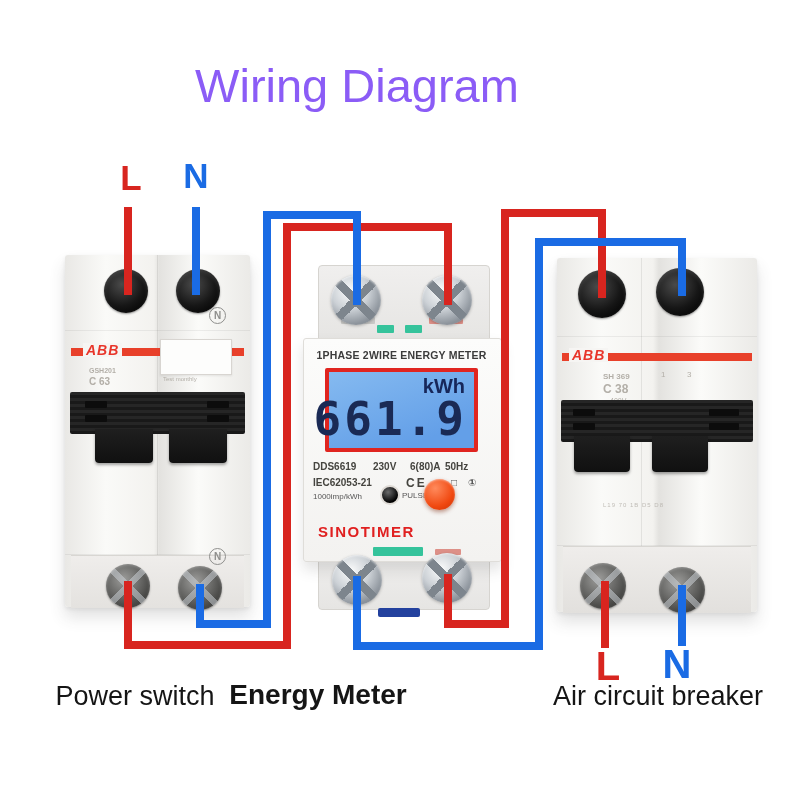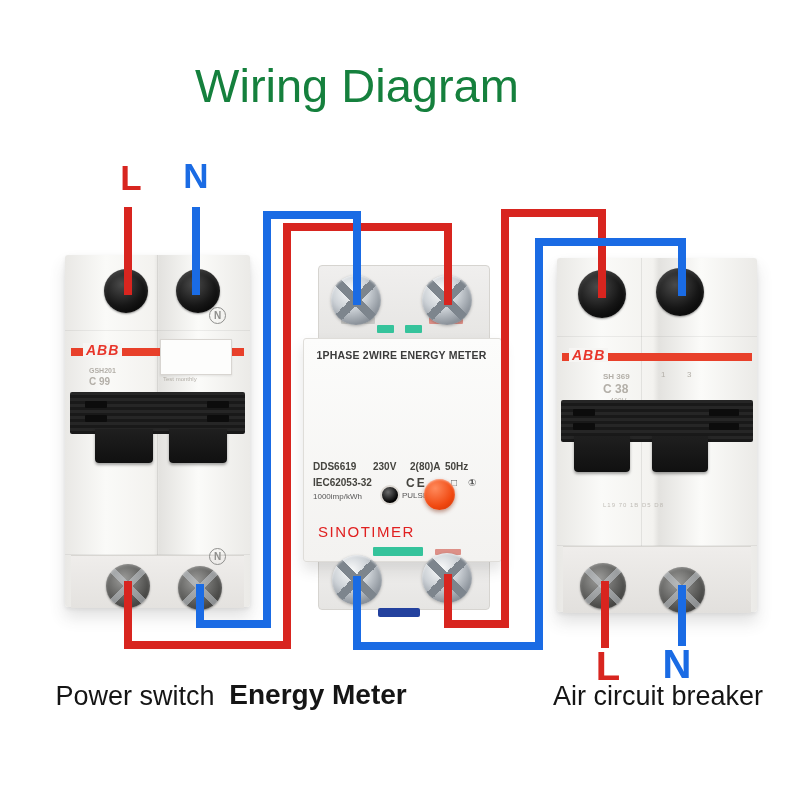--- a/index.html
+++ b/index.html
@@ -74,7 +74,7 @@
 
 <div id="stage">
 
-  <div class="abs caption" style="left:57px;top:58px;width:600px;font-size:47px;color:#15803d;">Wiring Diagram</div>
+  <div class="abs caption" style="left:57px;top:58px;width:600px;font-size:47px;color:#8b5cf6;">Wiring Diagram</div>
 
   <div class="wlabel live" style="left:109px;top:158px;width:44px;font-size:35px;">L</div>
   <div class="wlabel neutral" style="left:174px;top:156px;width:44px;font-size:35px;">N</div>

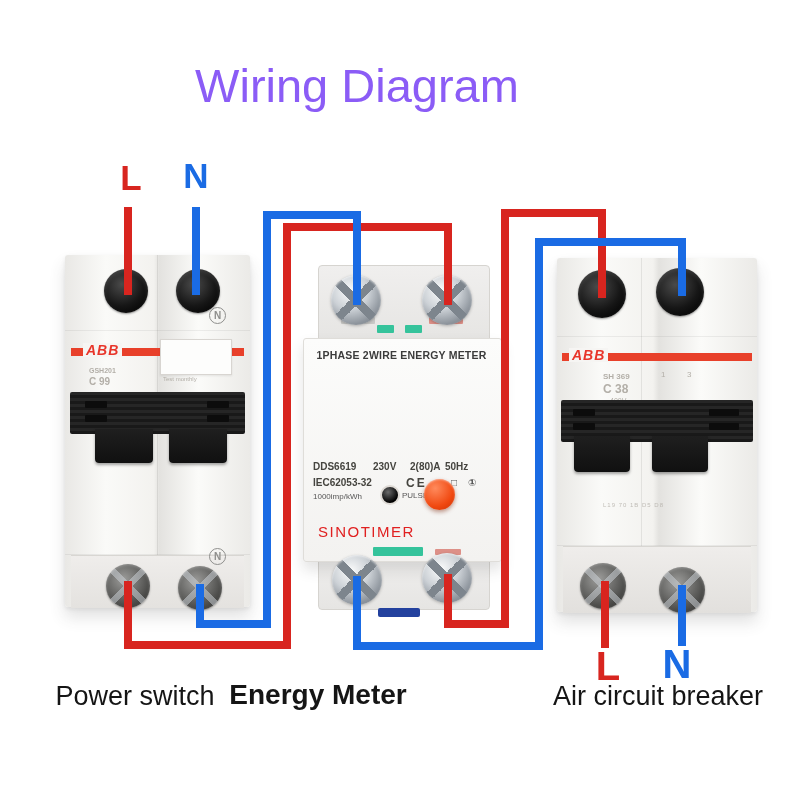--- a/index.html
+++ b/index.html
@@ -122,7 +122,7 @@
     <div class="abs faint" style="left:98px;top:121px;font-size:6px;z-index:2;">Test monthly</div>
 
     <div class="abs faint" style="left:24px;top:112px;font-size:7px;font-weight:bold;z-index:2;">GSH201</div>
-    <div class="abs faint" style="left:24px;top:121px;font-size:10px;font-weight:bold;z-index:2;">C 99</div>
+    <div class="abs faint" style="left:24px;top:121px;font-size:10px;font-weight:bold;z-index:2;">C 63</div>
 
     <div class="rail" style="left:5px;right:5px;top:137px;height:42px;"></div>
     <div class="slot" style="left:20px;top:146px;width:22px;height:7px;"></div>

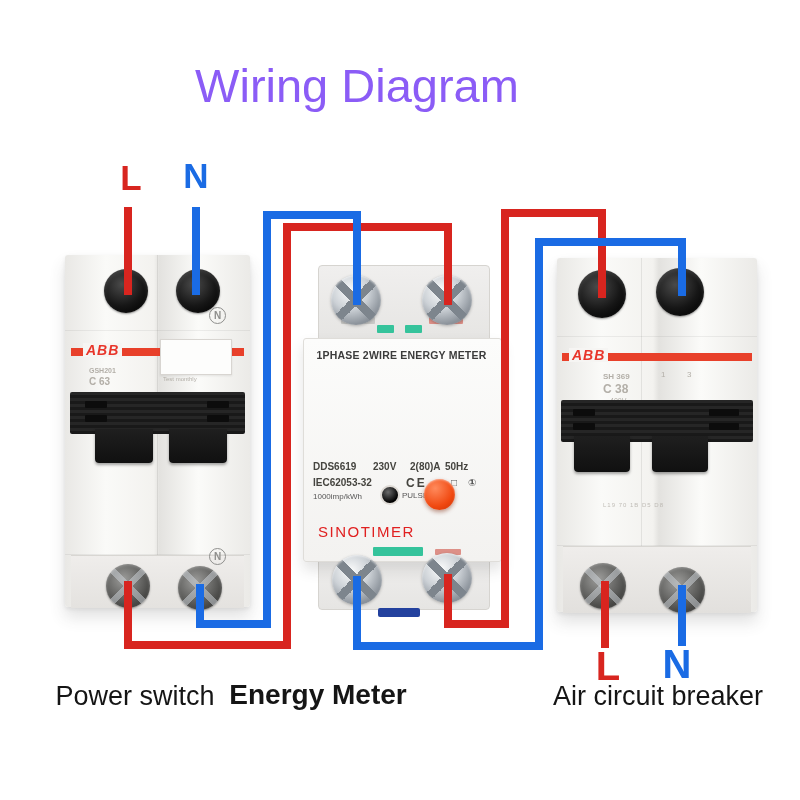--- a/index.html
+++ b/index.html
@@ -151,6 +151,10 @@
     <div class="meter-face" style="left:0;top:73px;width:197px;height:222px;box-shadow:0 8px 14px rgba(70,70,70,.15);"></div>
     <div class="abs" style="left:0;top:84px;width:197px;text-align:center;font-size:10.5px;font-weight:bold;color:#3b3b3b;letter-spacing:.2px;z-index:4;">1PHASE 2WIRE ENERGY METER</div>
 
+    <div class="lcd" style="left:22px;top:103px;width:145px;height:76px;">
+      <div class="lcd-unit">kWh</div>
+      <div class="lcd-digits">661.9</div>
+    </div>
 
     <div class="spec" style="left:10px;top:196px;">DDS6619</div>
     <div class="spec" style="left:70px;top:196px;">230V</div>

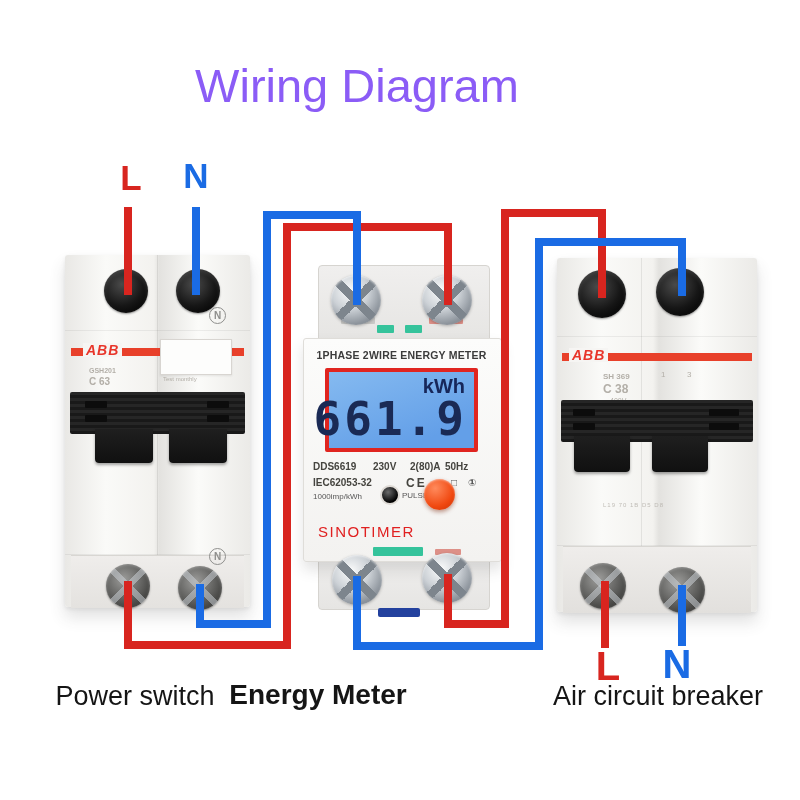--- a/index.html
+++ b/index.html
@@ -158,7 +158,7 @@
 
     <div class="spec" style="left:10px;top:196px;">DDS6619</div>
     <div class="spec" style="left:70px;top:196px;">230V</div>
-    <div class="spec" style="left:107px;top:196px;">2(80)A</div>
+    <div class="spec" style="left:107px;top:196px;">6(80)A</div>
     <div class="spec" style="left:142px;top:196px;">50Hz</div>
     <div class="spec" style="left:10px;top:212px;">IEC62053-32</div>
     <div class="spec" style="left:103px;top:211px;font-size:12px;letter-spacing:2px;">CE</div>

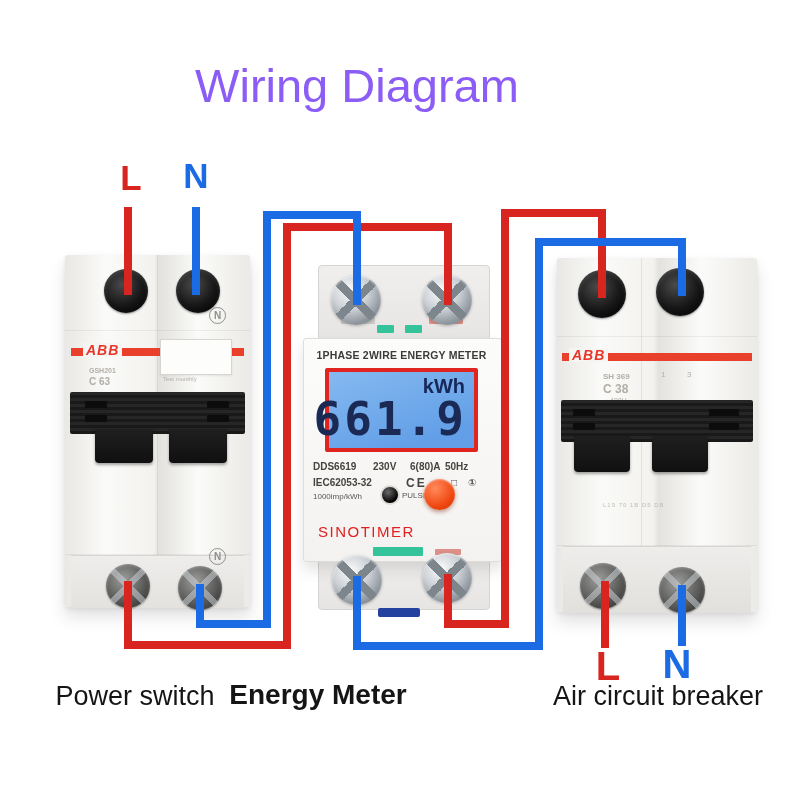--- a/index.html
+++ b/index.html
@@ -160,7 +160,7 @@
     <div class="spec" style="left:70px;top:196px;">230V</div>
     <div class="spec" style="left:107px;top:196px;">6(80)A</div>
     <div class="spec" style="left:142px;top:196px;">50Hz</div>
-    <div class="spec" style="left:10px;top:212px;">IEC62053-32</div>
+    <div class="spec" style="left:10px;top:212px;">IEC62053-21</div>
     <div class="spec" style="left:103px;top:211px;font-size:12px;letter-spacing:2px;">CE</div>
     <div class="spec" style="left:134px;top:212px;font-size:10px;color:#555;">↓</div>
     <div class="spec" style="left:148px;top:212px;font-size:10px;color:#555;">□</div>

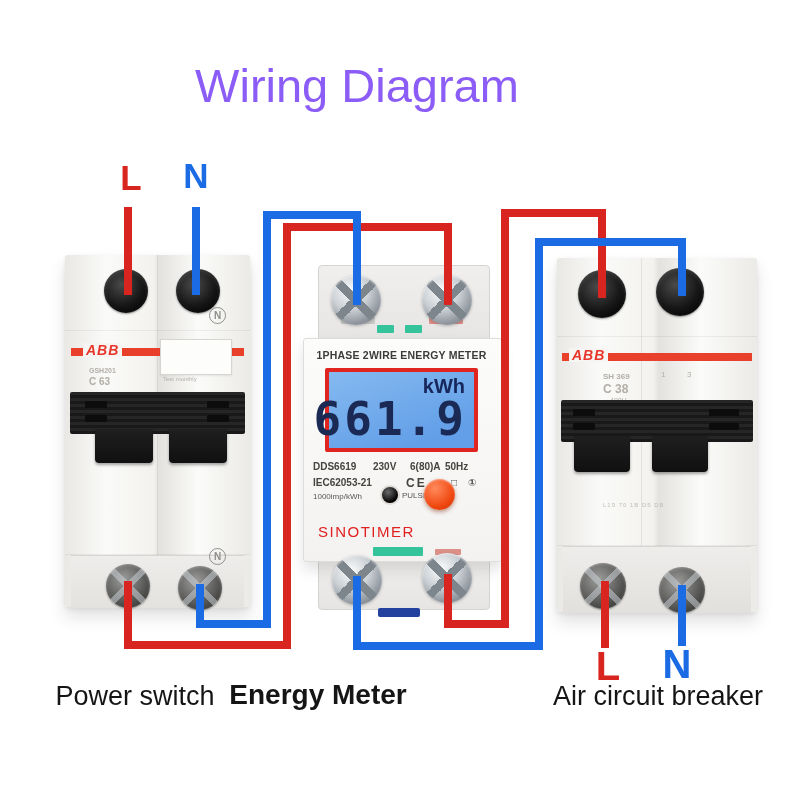--- a/index.html
+++ b/index.html
@@ -59,7 +59,7 @@
   .lcd-digits{position:absolute;bottom:2px;right:7px;color:#1a2a55;font-weight:bold;
               font-family:"DejaVu Sans Mono",monospace;font-size:46px;letter-spacing:3px;}
   .spec{position:absolute;color:#45443f;font-weight:bold;font-size:10px;white-space:nowrap;z-index:4;}
-  .brand-red{position:absolute;color:#e02020;font-weight:normal;z-index:4;}
+  .brand-red{position:absolute;color:#e02020;font-weight:bold;z-index:4;}
   .led{position:absolute;width:16px;height:16px;border-radius:50%;z-index:4;
        background:radial-gradient(circle at 38% 32%, #6a6a6a, #000 70%);border:2px solid #dedad5;}
   .pushbtn{position:absolute;width:31px;height:31px;border-radius:50%;z-index:4;

